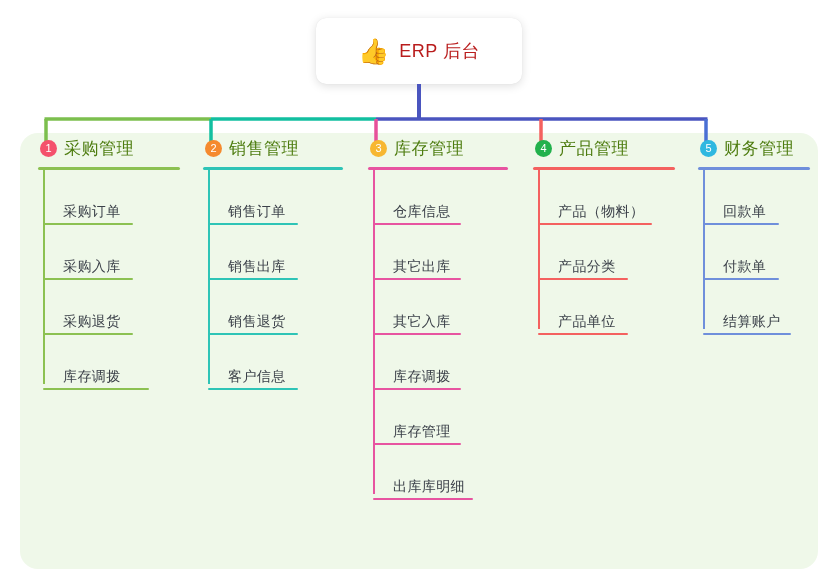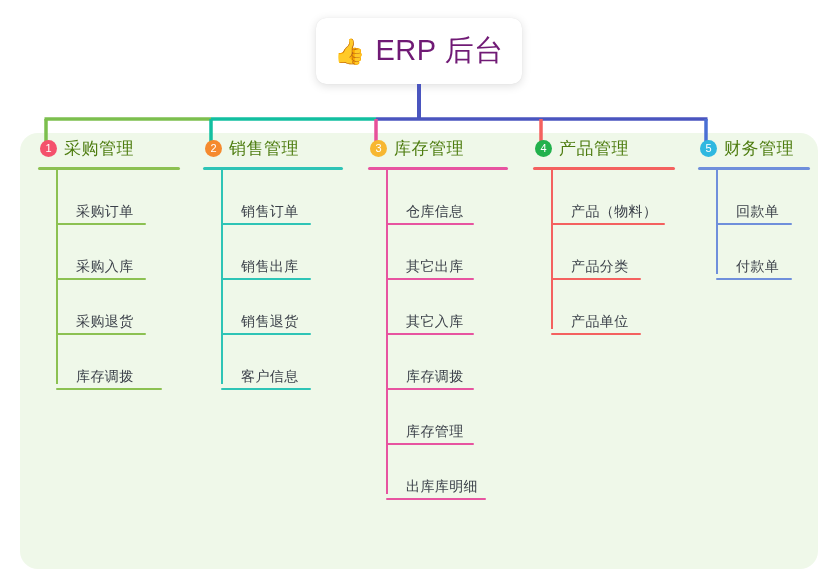--- a/index.html
+++ b/index.html
@@ -55,8 +55,8 @@
     display: inline-block;
   }
   .root-title {
-    font-size: 29px;
-    color: #701a75;
+    font-size: 18px;
+    color: #b91c1c;
     letter-spacing: 0.5px;
     white-space: nowrap;
   }

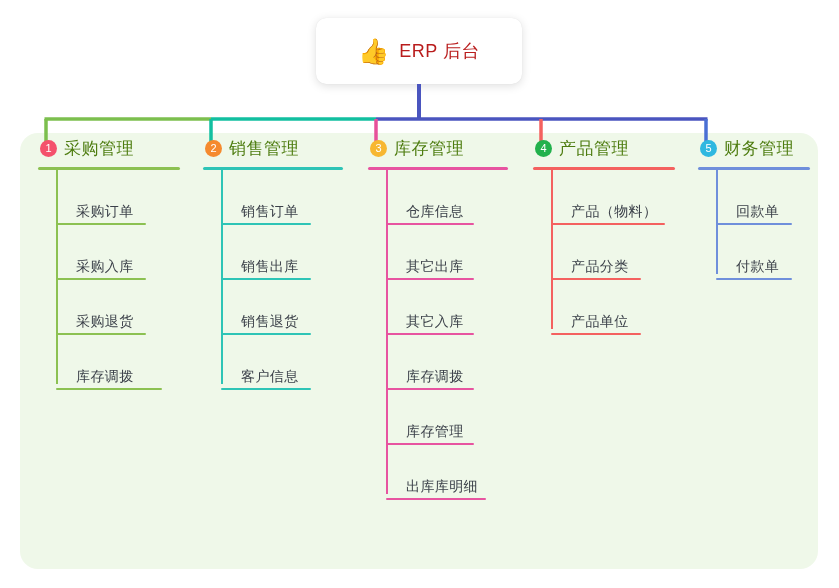--- a/index.html
+++ b/index.html
@@ -113,7 +113,7 @@
   }
   .branch {
     position: relative;
-    margin-left: 18px;
+    margin-left: 5px;
     padding-left: 0;
   }
   .spine {

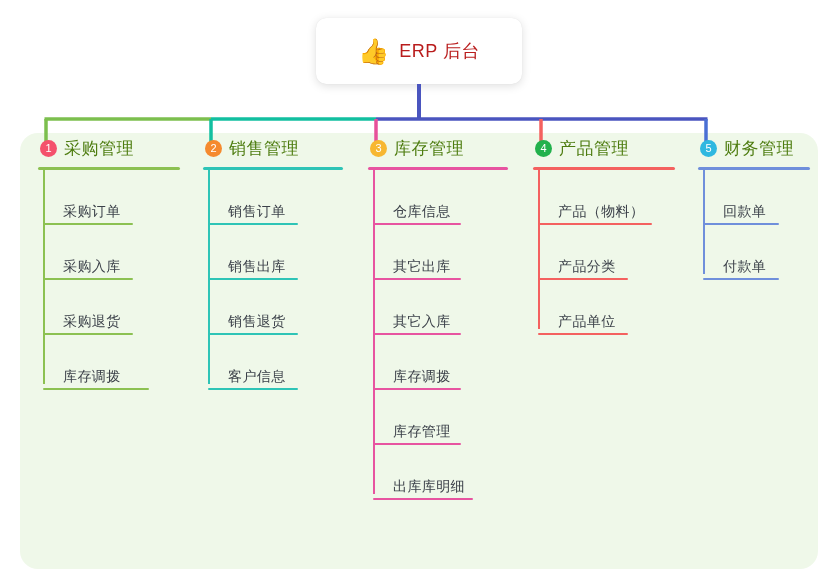--- a/index.html
+++ b/index.html
@@ -294,6 +294,10 @@
             <span class="leaf-label">付款单</span>
             <div class="leaf-rule" style="background: rgb(111, 143, 219); width: 76px;"></div>
           </div>
+          <div class="leaf">
+            <span class="leaf-label">结算账户</span>
+            <div class="leaf-rule" style="background: rgb(111, 143, 219); width: 88px;"></div>
+          </div>
         </div>
       </div>
     </div>

